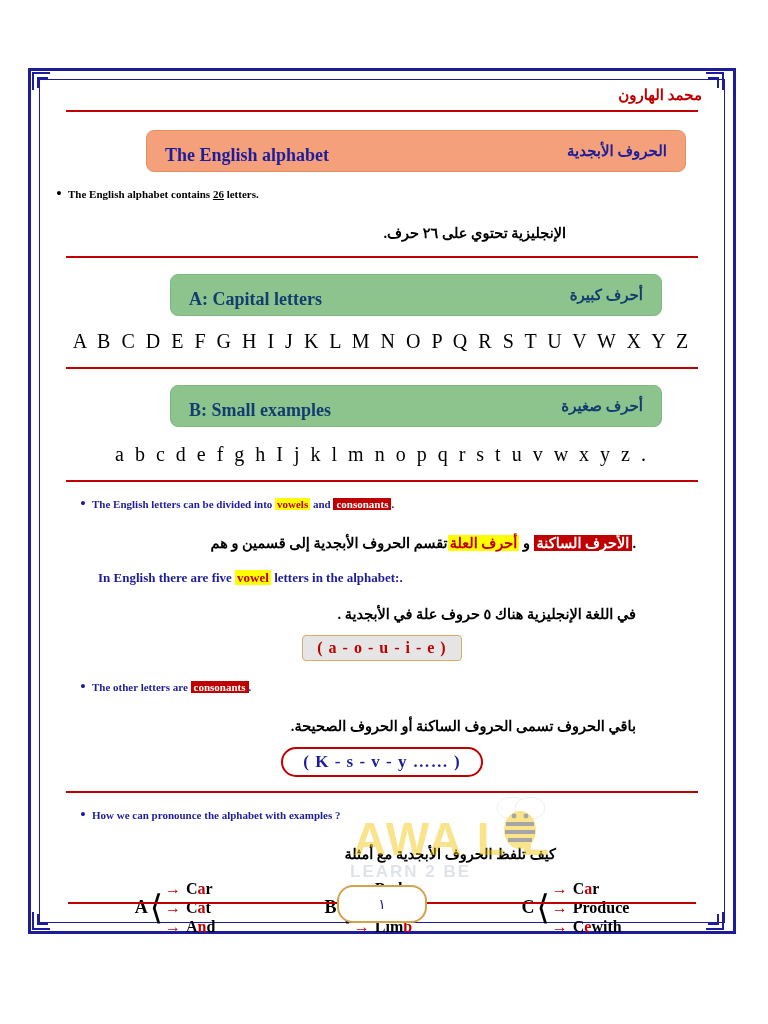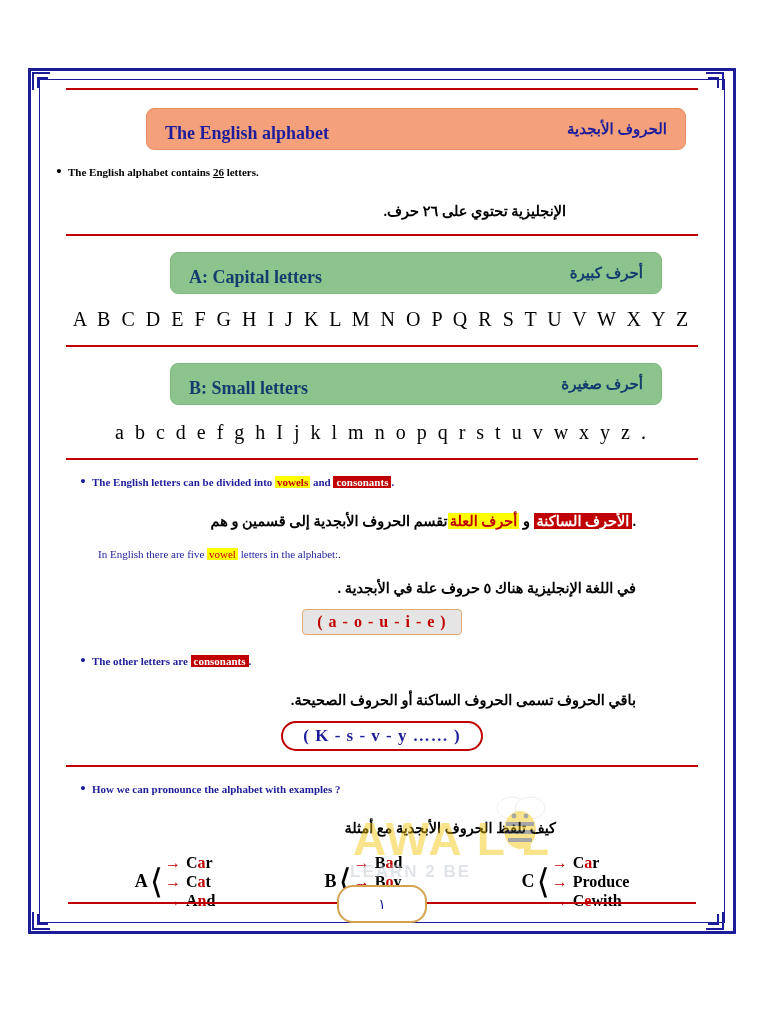--- a/index.html
+++ b/index.html
@@ -342,6 +342,7 @@
 
 <div class="content">
 
+  <div class="author">محمد الهارون</div>
   <div class="hr-red"></div>
 
   <div class="banner banner-orange">

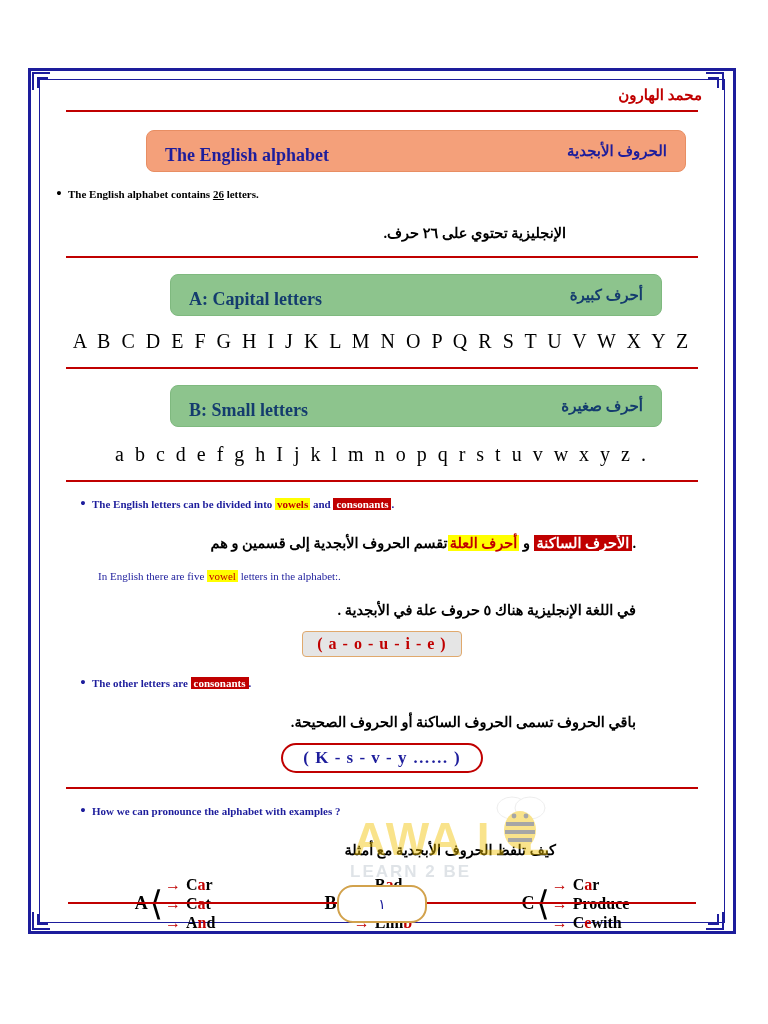--- a/index.html
+++ b/index.html
@@ -367,7 +367,7 @@
   <div class="hr-red" style="margin-top:14px;"></div>
 
   <div class="banner banner-green">
-    <span class="en">B: Small letters</span>
+    <span class="en">B: Small examples</span>
     <span class="ar">أحرف صغيرة</span>
   </div>
   <div class="letters-row small">a b c d e f g h I j k l m n o p q r s t u v w x y z .</div>

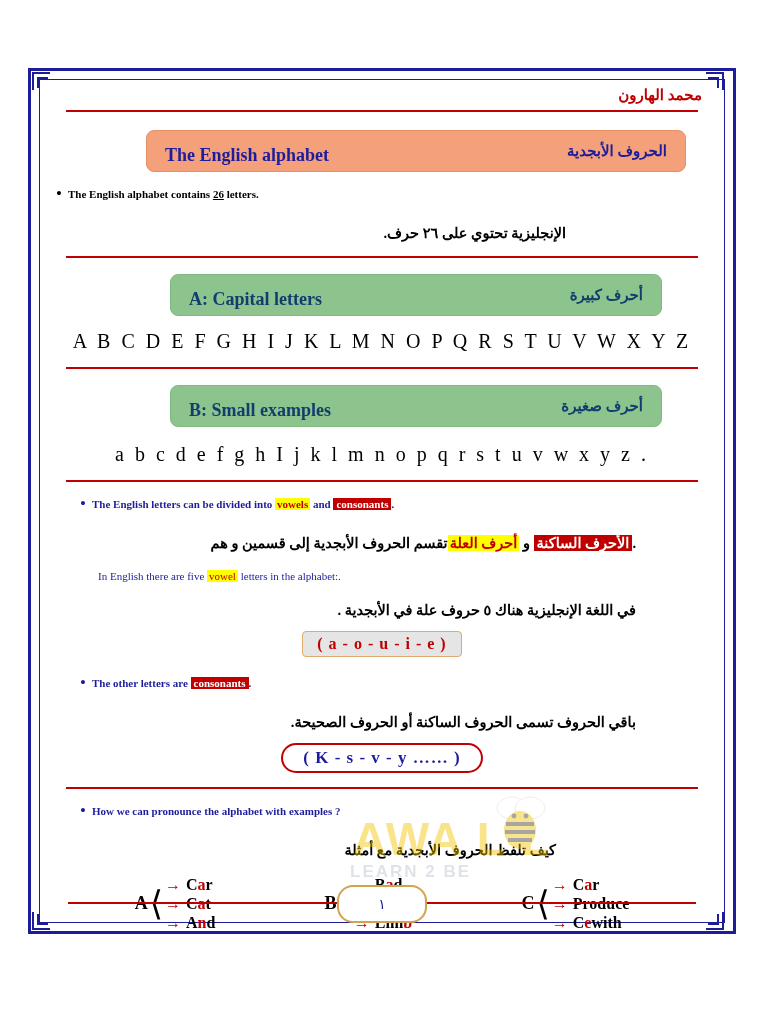--- a/index.html
+++ b/index.html
@@ -180,8 +180,8 @@
 
   .center-line {
     text-align: center;
-    font-size: 11px;
-    font-weight: normal;
+    font-size: 13px;
+    font-weight: bold;
     color: #1d1d9c;
     margin-top: 14px;
   }

